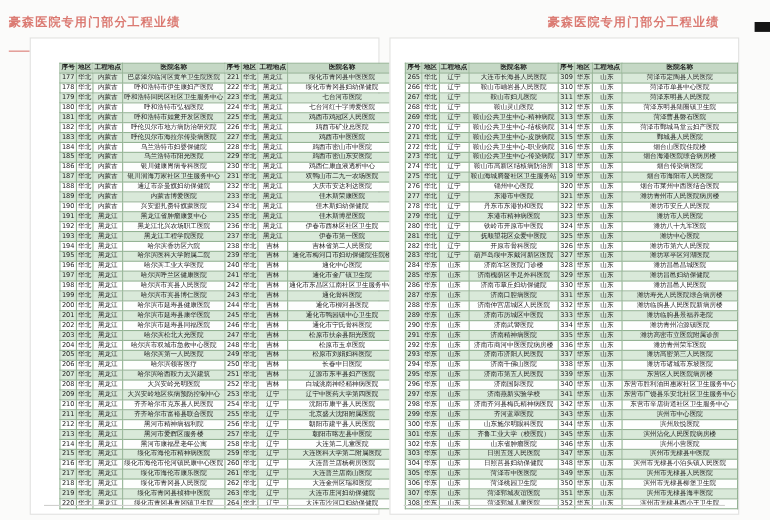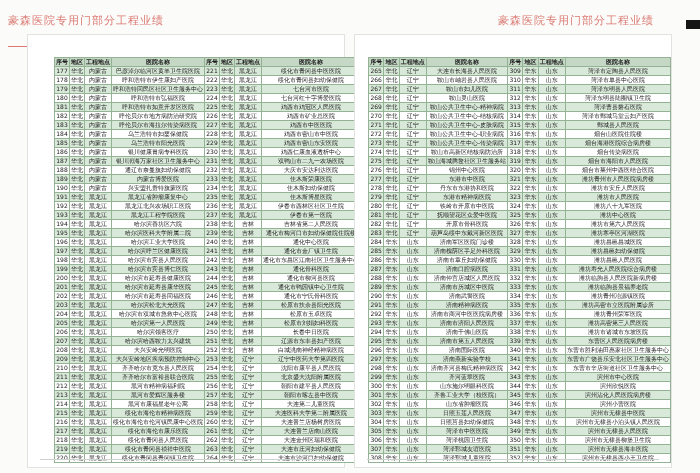--- a/index.html
+++ b/index.html
@@ -14,7 +14,7 @@
   #page-left{left:27px;}
   #page-right{left:354px;}
   .page-title{
-    position:absolute;top:13px;font-size:11px;font-weight:normal;
+    position:absolute;top:13px;font-size:11px;font-weight:bold;
     color:#db7a72;border-bottom:1px solid #db7a72;padding-bottom:18px;
     letter-spacing:1px;white-space:nowrap;
   }

